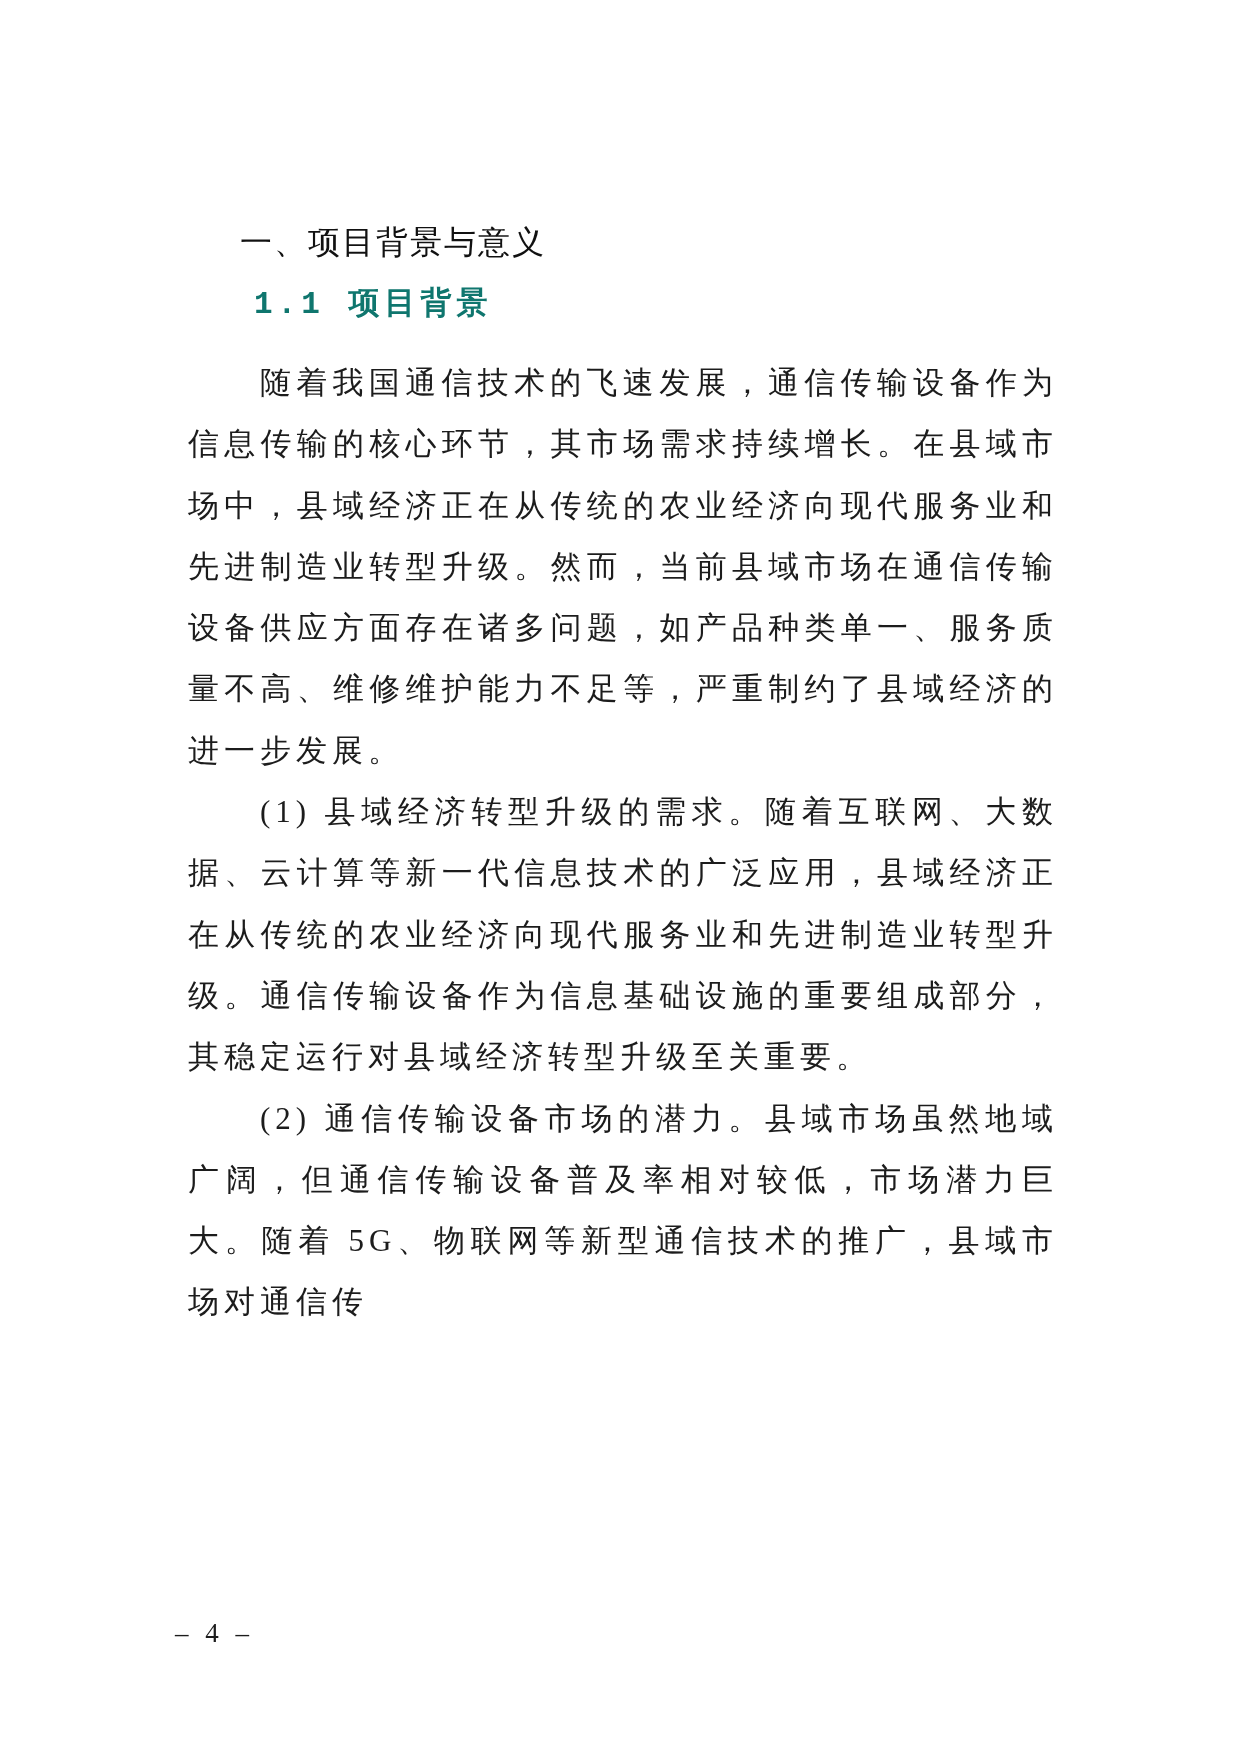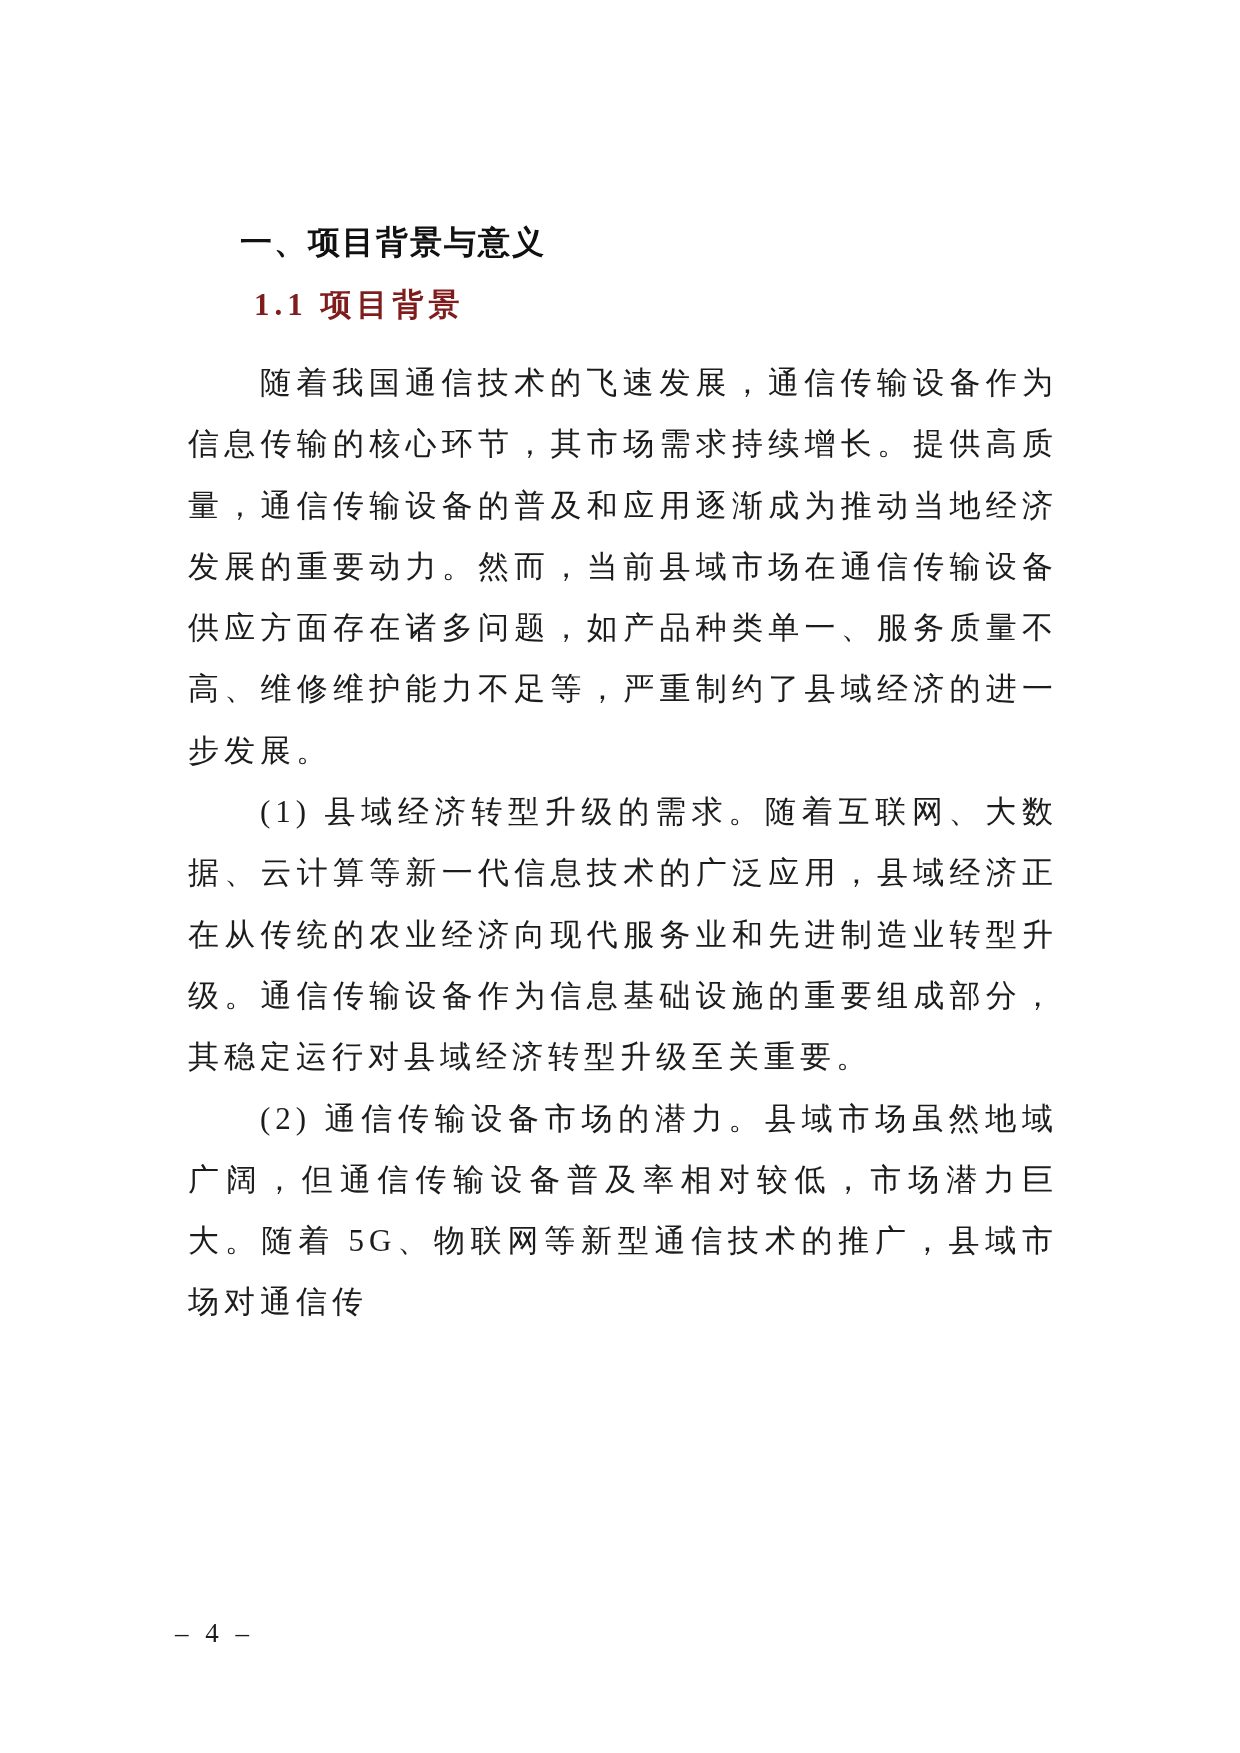--- a/index.html
+++ b/index.html
@@ -25,7 +25,7 @@
   .section-heading {
     margin: 222px 0 0 52px;
     font-family: "Liberation Sans", sans-serif;
-    font-weight: 700;
+    font-weight: 400;
     font-size: 32px;
     line-height: 40px;
     letter-spacing: 2px;

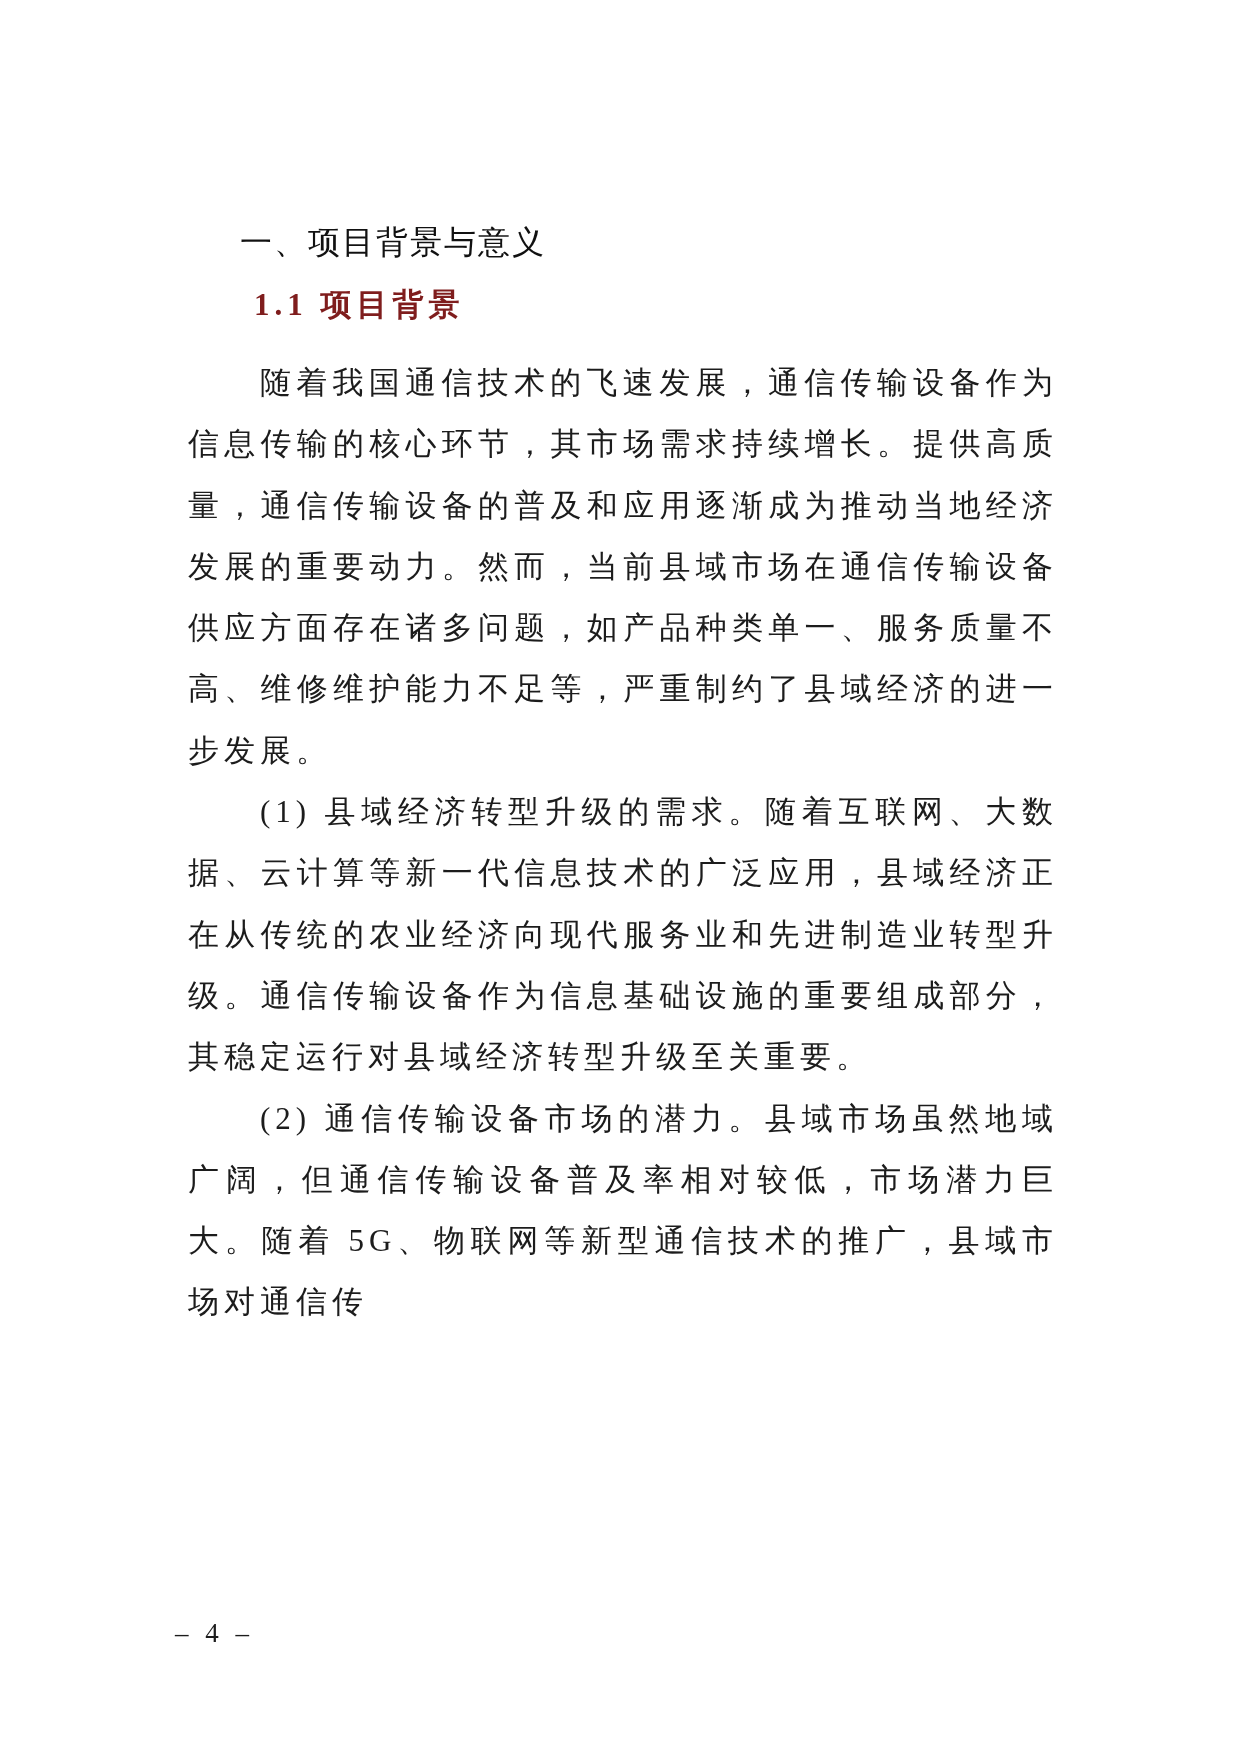--- a/index.html
+++ b/index.html
@@ -33,12 +33,12 @@
   }
   .subsection-heading {
     margin: 22px 0 0 66px;
-    font-family: Liberation Serif, serif;
+    font-family: Liberation Mono, monospace;
     font-weight: 700;
     font-size: 31px;
     line-height: 42px;
     letter-spacing: 5px;
-    color: #7f1d1d;
+    color: #0f766e;
   }
   .body-text {
     margin-top: 26px;

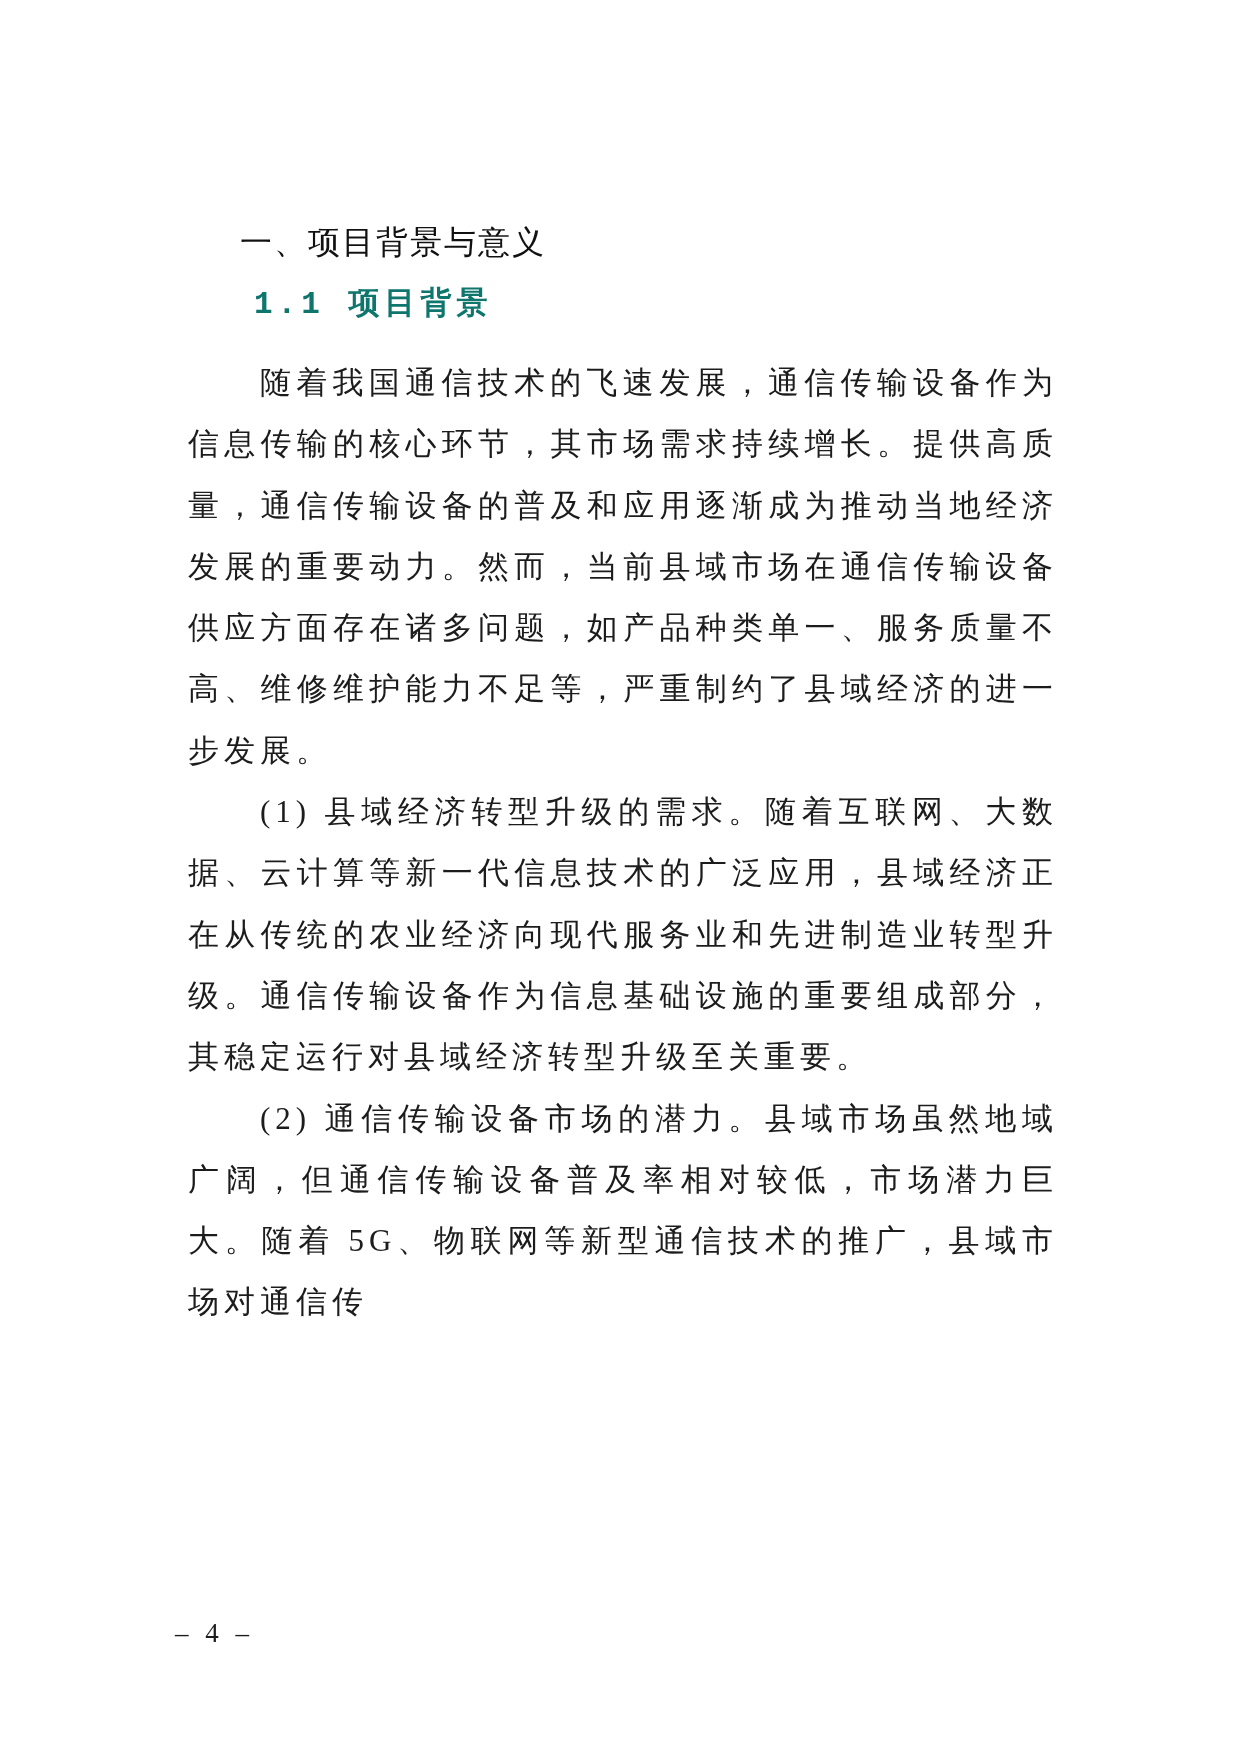--- a/index.html
+++ b/index.html
@@ -71,7 +71,7 @@
     <h1 class="section-heading">一、项目背景与意义</h1>
     <h2 class="subsection-heading">1.1 项目背景</h2>
     <div class="body-text">
-      <p>随着我国通信技术的飞速发展，通信传输设备作为信息传输的核心环节，其市场需求持续增长。提供高质量，通信传输设备的普及和应用逐渐成为推动当地经济发展的重要动力。然而，当前县域市场在通信传输设备供应方面存在诸多问题，如产品种类单一、服务质量不高、维修维护能力不足等，严重制约了县域经济的进一步发展。</p>
+      <p>随着我国通信技术的飞速发展，通信传输设备作为信息传输的核心环节，其市场需求持续增长。在县域市场中，县域经济正在从传统的农业经济向现代服务业和先进制造业转型升级。然而，当前县域市场在通信传输设备供应方面存在诸多问题，如产品种类单一、服务质量不高、维修维护能力不足等，严重制约了县域经济的进一步发展。</p>
       <p>(1) 县域经济转型升级的需求。随着互联网、大数据、云计算等新一代信息技术的广泛应用，县域经济正在从传统的农业经济向现代服务业和先进制造业转型升级。通信传输设备作为信息基础设施的重要组成部分，其稳定运行对县域经济转型升级至关重要。</p>
       <p>(2) 通信传输设备市场的潜力。县域市场虽然地域广阔，但通信传输设备普及率相对较低，市场潜力巨大。随着 5G、物联网等新型通信技术的推广，县域市场对通信传</p>
     </div>

